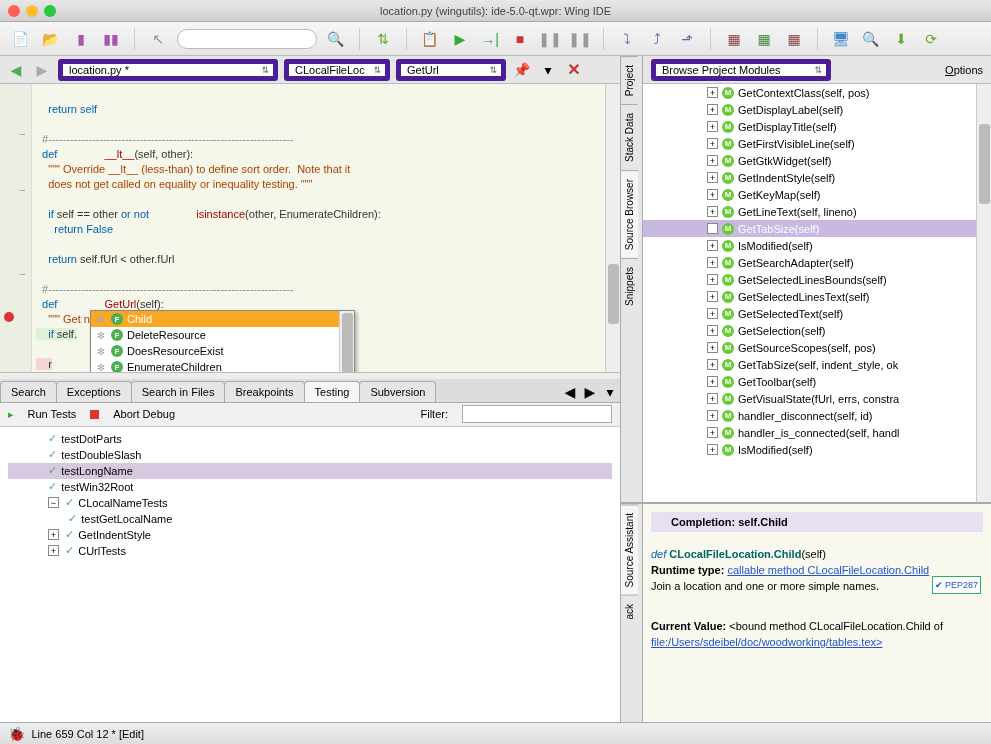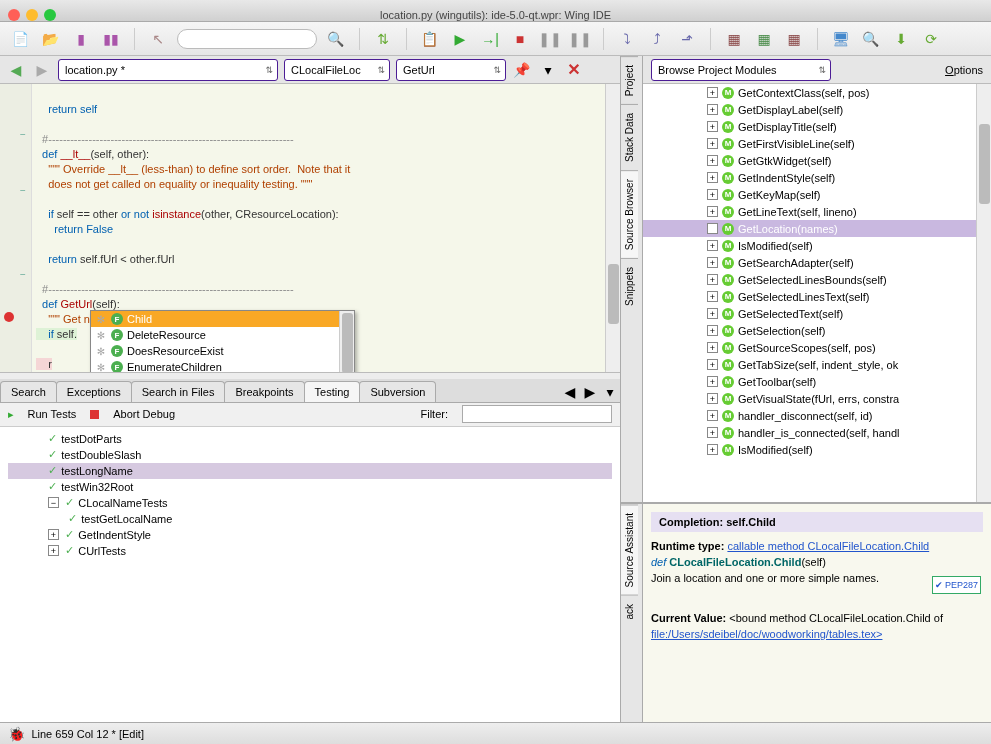--- a/index.html
+++ b/index.html
@@ -4,7 +4,7 @@
 <style>
 * { margin:0; padding:0; box-sizing:border-box; font-family:Lucida Grande,Arial,sans-serif; font-size:11px; }
 body { background:#ededed; width:991px; height:744px; overflow:hidden; display:flex; flex-direction:column; }
-.titlebar{height:22px;background:linear-gradient(#e8e8e8,#d0d0d0);display:flex;align-items:flex-end;padding:0 8px;border-bottom:1px solid #aaa;position:relative;}
+.titlebar{height:22px;background:linear-gradient(#e8e8e8,#d0d0d0);display:flex;align-items:center;padding:0 8px;border-bottom:1px solid #aaa;position:relative;}
 .traffic{display:flex;gap:6px;}
 .dot{width:12px;height:12px;border-radius:50%;}
 .r{background:#ff5f57}.y{background:#febc2e}.g{background:#28c840}

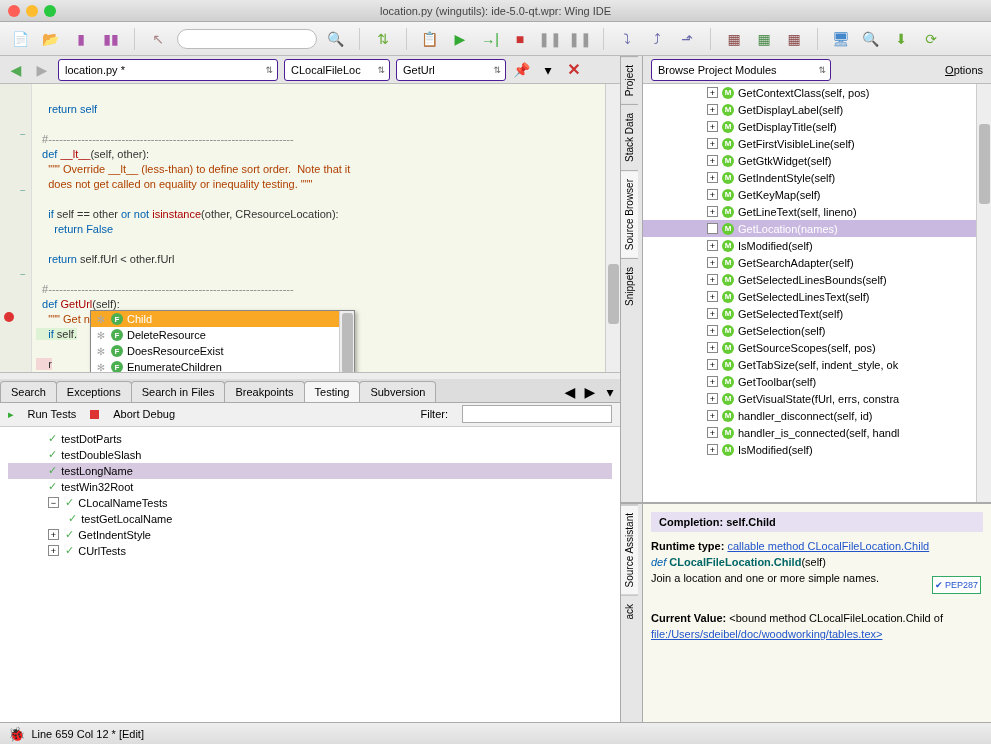--- a/index.html
+++ b/index.html
@@ -17,7 +17,7 @@
 .left{flex:1.05;display:flex;flex-direction:column;border-right:1px solid #aaa;}
 .right{width:370px;display:flex;flex-direction:column;}
 .filebar{height:28px;display:flex;align-items:center;padding:0 6px;gap:6px;background:#e6e6e6;border-bottom:1px solid #bbb;}
-.combo{height:22px;border:1px solid #4c1d95;border-radius:3px;background:#fff;padding:0 18px 0 6px;display:flex;align-items:center;position:relative;cursor:pointer;}
+.combo{height:22px;border:5px solid #4c1d95;border-radius:3px;background:#fff;padding:0 18px 0 6px;display:flex;align-items:center;position:relative;cursor:pointer;}
 .combo::after{content:"⇅";position:absolute;right:4px;font-size:9px;color:#666;}
 .nav-btn{width:20px;height:20px;display:flex;align-items:center;justify-content:center;cursor:pointer;font-size:14px;}
 .editor{flex:1;background:#f5f7ea;position:relative;overflow:hidden;border-bottom:1px solid #bbb;}

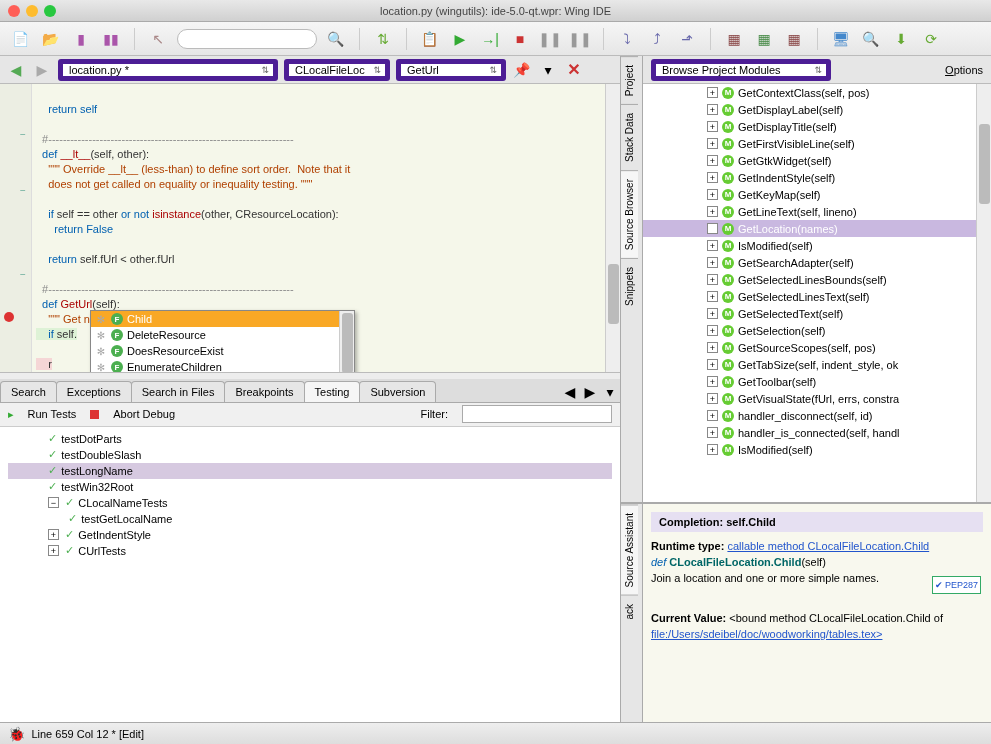--- a/index.html
+++ b/index.html
@@ -25,7 +25,7 @@
 .fold{position:absolute;left:18px;width:10px;height:10px;color:#6a9;font-size:10px;text-align:center;line-height:10px;}
 .breakpoint{position:absolute;left:4px;width:10px;height:10px;background:#d33;border-radius:50%;}
 .code{position:absolute;left:36px;top:4px;right:18px;font-family:Menlo,monospace;font-size:11px;line-height:14px;white-space:pre;color:#333;}
-.kw{color:#0060b0;font-weight:normal;}.fn{color:#a00;}.st{color:#b04000;}.cm{color:#888;}
+.kw{color:#0060b0;font-weight:normal;}.fn{color:#a00;margin-left:44px;}.st{color:#b04000;}.cm{color:#888;}
 .hl-green{background:#def2d6;}
 .hl-red{background:#f5d6d6;}
 .scroll-v{position:absolute;right:0;top:0;width:15px;height:100%;background:#eee;border-left:1px solid #ccc;}

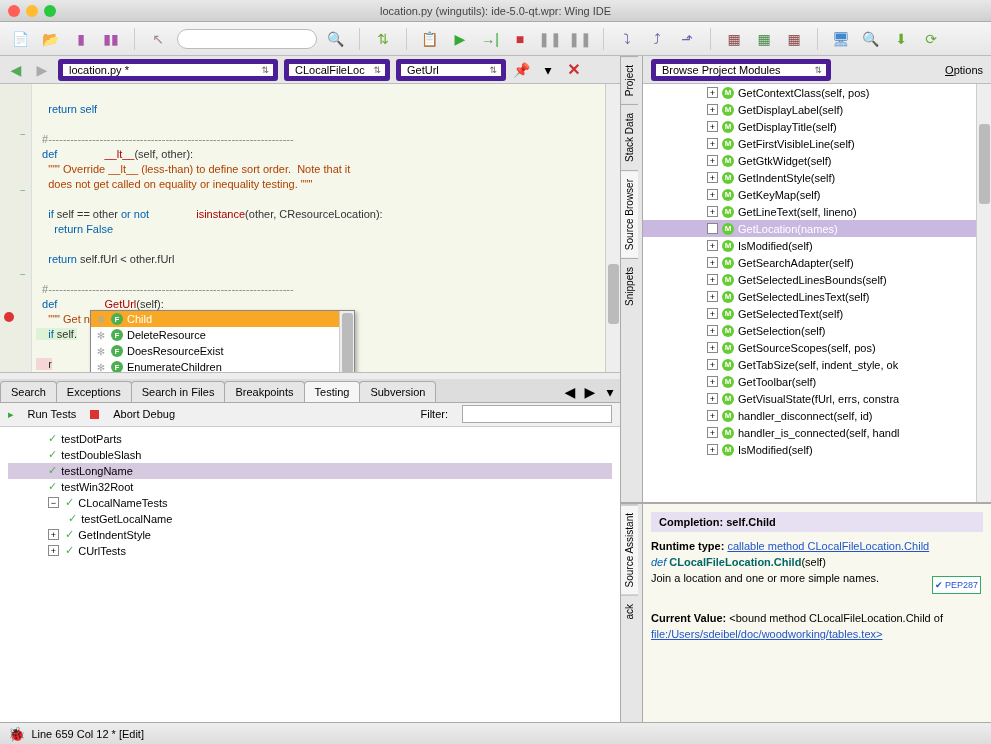--- a/index.html
+++ b/index.html
@@ -144,7 +144,7 @@
 <span class="st">    """ Override __lt__ (less-than) to define sort order.  Note that it</span>
 <span class="st">    does not get called on equality or inequality testing. """</span>
 <span></span>
-<span class="kw">    if </span><span>self == other </span><span class="kw">or not </span><span class="fn">isinstance</span><span>(other, CResourceLocation):</span>
+<span class="kw">    if </span><span>self == other </span><span class="kw">or not </span><span class="fn">isinstance</span><span>(other, EnumerateChildren):</span>
 <span class="kw">      return </span><span class="kw">False</span>
 <span></span>
 <span class="kw">    return </span><span>self.fUrl &lt; other.fUrl</span>

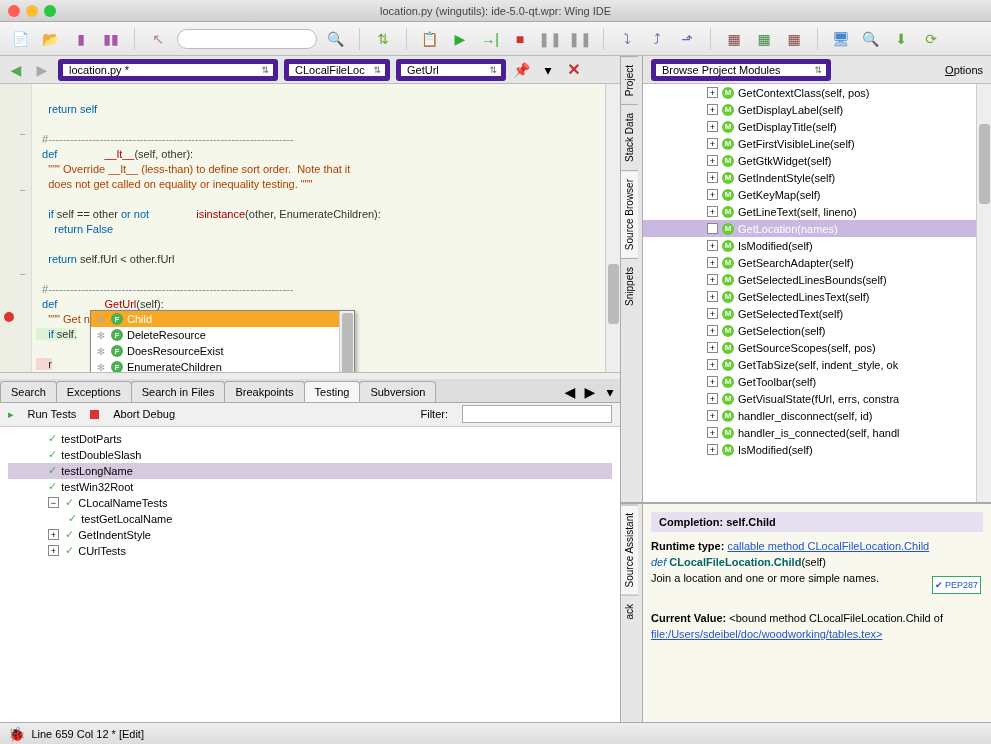--- a/index.html
+++ b/index.html
@@ -328,7 +328,7 @@
               <div class="tnode sel">
                 <span class="exp">+</span>
                 <span class="m-ico">M</span>
-                <span>GetLocation(names)</span>
+                <span>GetTabSize(self)</span>
               </div>
               <div class="tnode">
                 <span class="exp">+</span>

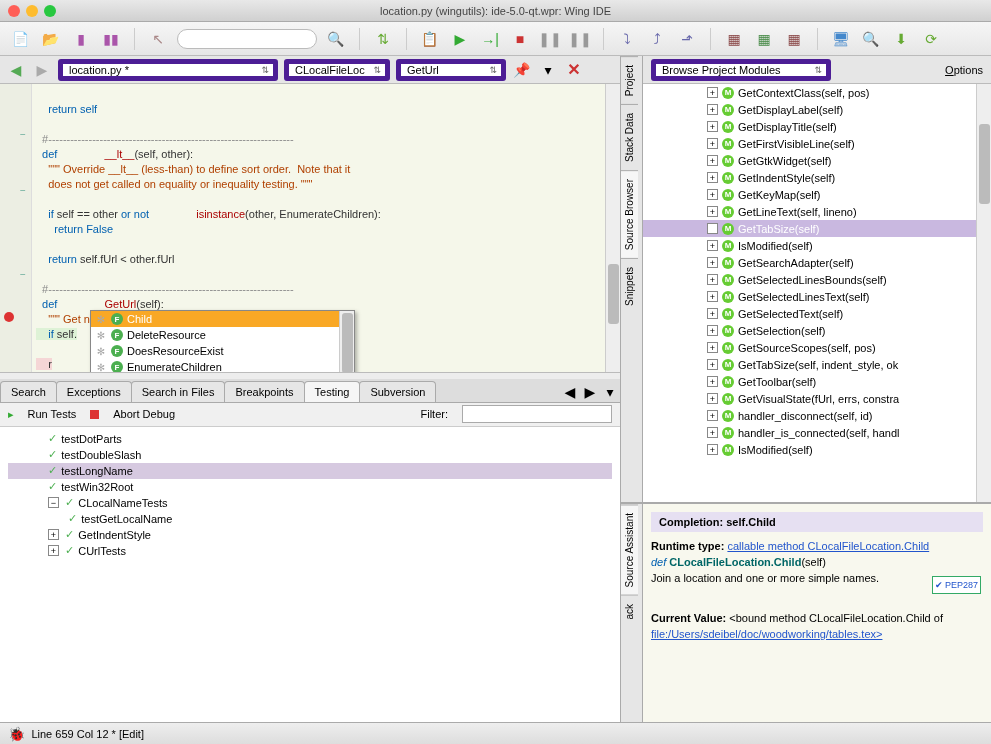--- a/index.html
+++ b/index.html
@@ -56,7 +56,7 @@
 .m-ico{width:12px;height:12px;border-radius:50%;background:#6c3;color:#fff;font-size:8px;font-weight:bold;display:flex;align-items:center;justify-content:center;margin-right:2px;}
 .sa{flex:0 0 220px;border-top:2px solid #aaa;display:flex;}
 .sa-body{flex:1;background:#f8f8ee;padding:8px;overflow:auto;font-size:11px;line-height:16px;}
-.sa-head{background:#e6e0f2;padding:2px 8px;font-weight:bold;margin-bottom:6px;}
+.sa-head{background:#e6e0f2;padding:2px 20px;font-weight:bold;margin-bottom:14px;}
 .lnk{color:#2255cc;text-decoration:underline;cursor:pointer;}
 .statusbar{height:22px;background:linear-gradient(#eee,#ddd);border-top:1px solid #aaa;display:flex;align-items:center;padding:0 8px;gap:6px;}
 .bug{color:#6a0;font-size:14px;}

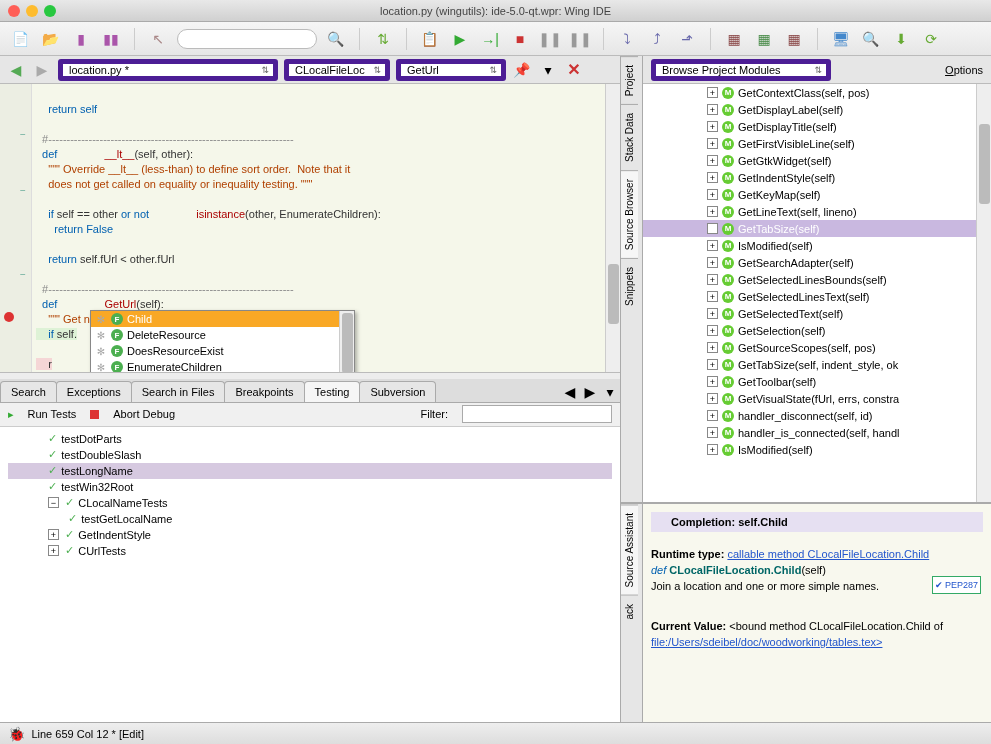--- a/index.html
+++ b/index.html
@@ -411,8 +411,8 @@
       </div>
       <div class="sa-body" style="position:relative">
         <div class="sa-head">Completion: self.Child</div>
+        <div><span class="kw" style="font-style:italic">def </span><b style="color:#066">CLocalFileLocation.Child</b><span>(self)</span></div>
         <div><b>Runtime type: </b><span class="lnk">callable method CLocalFileLocation.Child</span></div>
-        <div><span class="kw" style="font-style:italic">def </span><b style="color:#066">CLocalFileLocation.Child</b><span>(self)</span></div>
         <div style="margin-top:0">Join a location and one or more simple names.</div>
         <div class="pep">✔ PEP287</div>
         <div style="margin-top:24px"><b>Current Value: </b><span>&lt;bound method CLocalFileLocation.Child of </span><span class="lnk">file:/Users/sdeibel/doc/woodworking/tables.tex&gt;</span></div>

